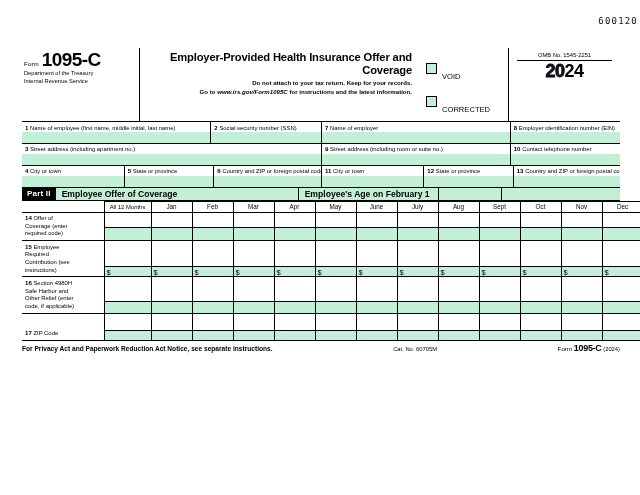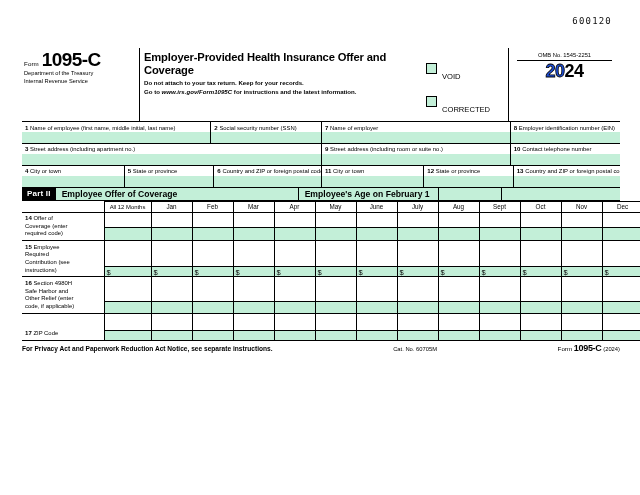--- a/index.html
+++ b/index.html
@@ -27,7 +27,7 @@
   
   #ocr-number {
     position: absolute;
-    right: 28px;
+    right: 2px;
     top: 16px;
     font-family: "DejaVu Sans Mono", monospace;
     font-size: 9px;

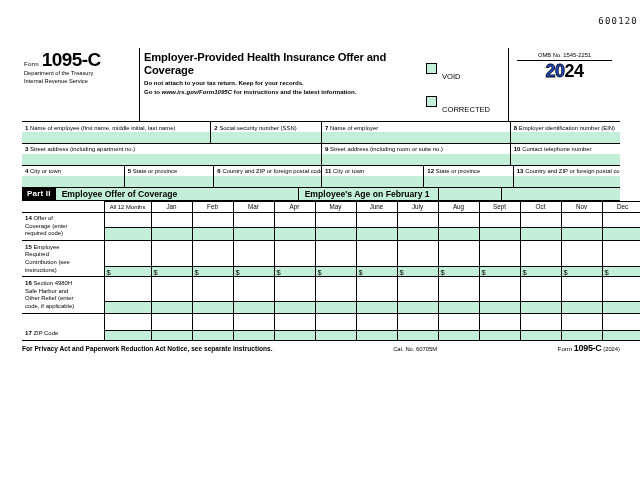--- a/index.html
+++ b/index.html
@@ -68,7 +68,7 @@
 
   .hdr-mid {
     flex: 1;
-    text-align: left;
+    text-align: right;
     padding: 3px 4px 2px 4px;
     box-sizing: border-box;
   }

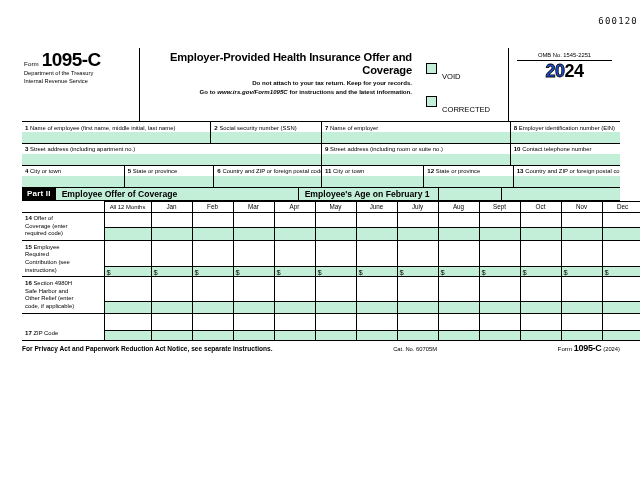--- a/index.html
+++ b/index.html
@@ -117,7 +117,7 @@
     letter-spacing: -0.5px;
   }
   .yr .hollow {
-    color: #1d4ed8;
+    color: #0f172a;
     -webkit-text-stroke: 0.8px #000;
   }
 

